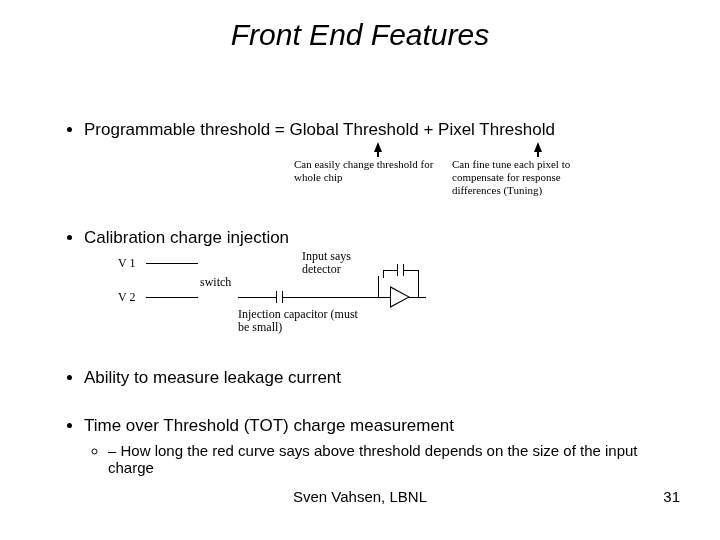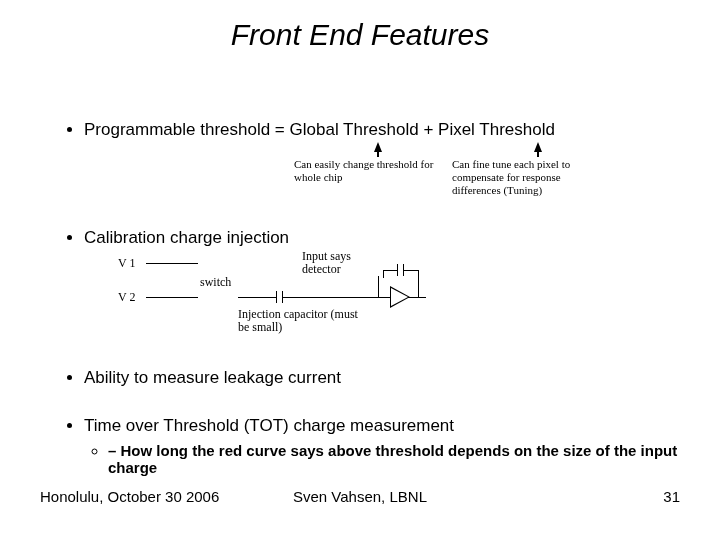--- a/index.html
+++ b/index.html
@@ -46,7 +46,6 @@
   ul.lvl2 {
     margin: 6px 0 0 0;
     padding-left: 24px;
-    font-weight: bold;
   }
   ul.lvl2 > li {
     margin-bottom: 0;

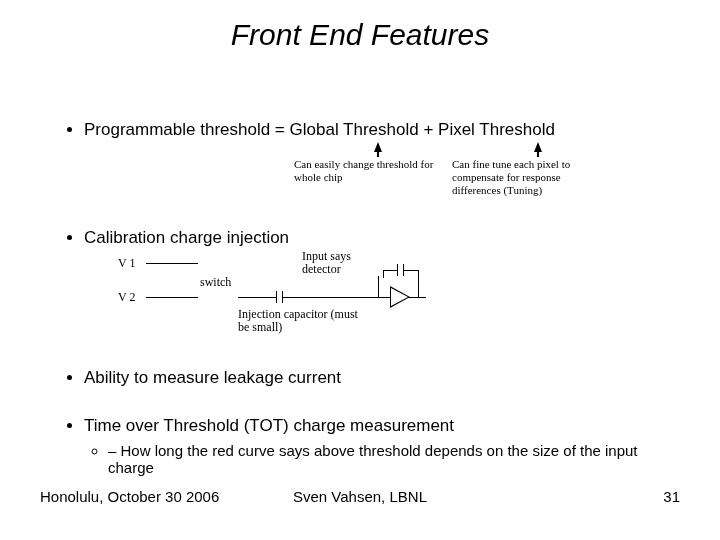--- a/index.html
+++ b/index.html
@@ -220,7 +220,6 @@
   </div>
 
   <div class="footer">
-    <div class="footer-left">Honolulu, October 30 2006</div>
     <div class="footer-center">Sven Vahsen, LBNL</div>
     <div class="footer-right">31</div>
   </div>

